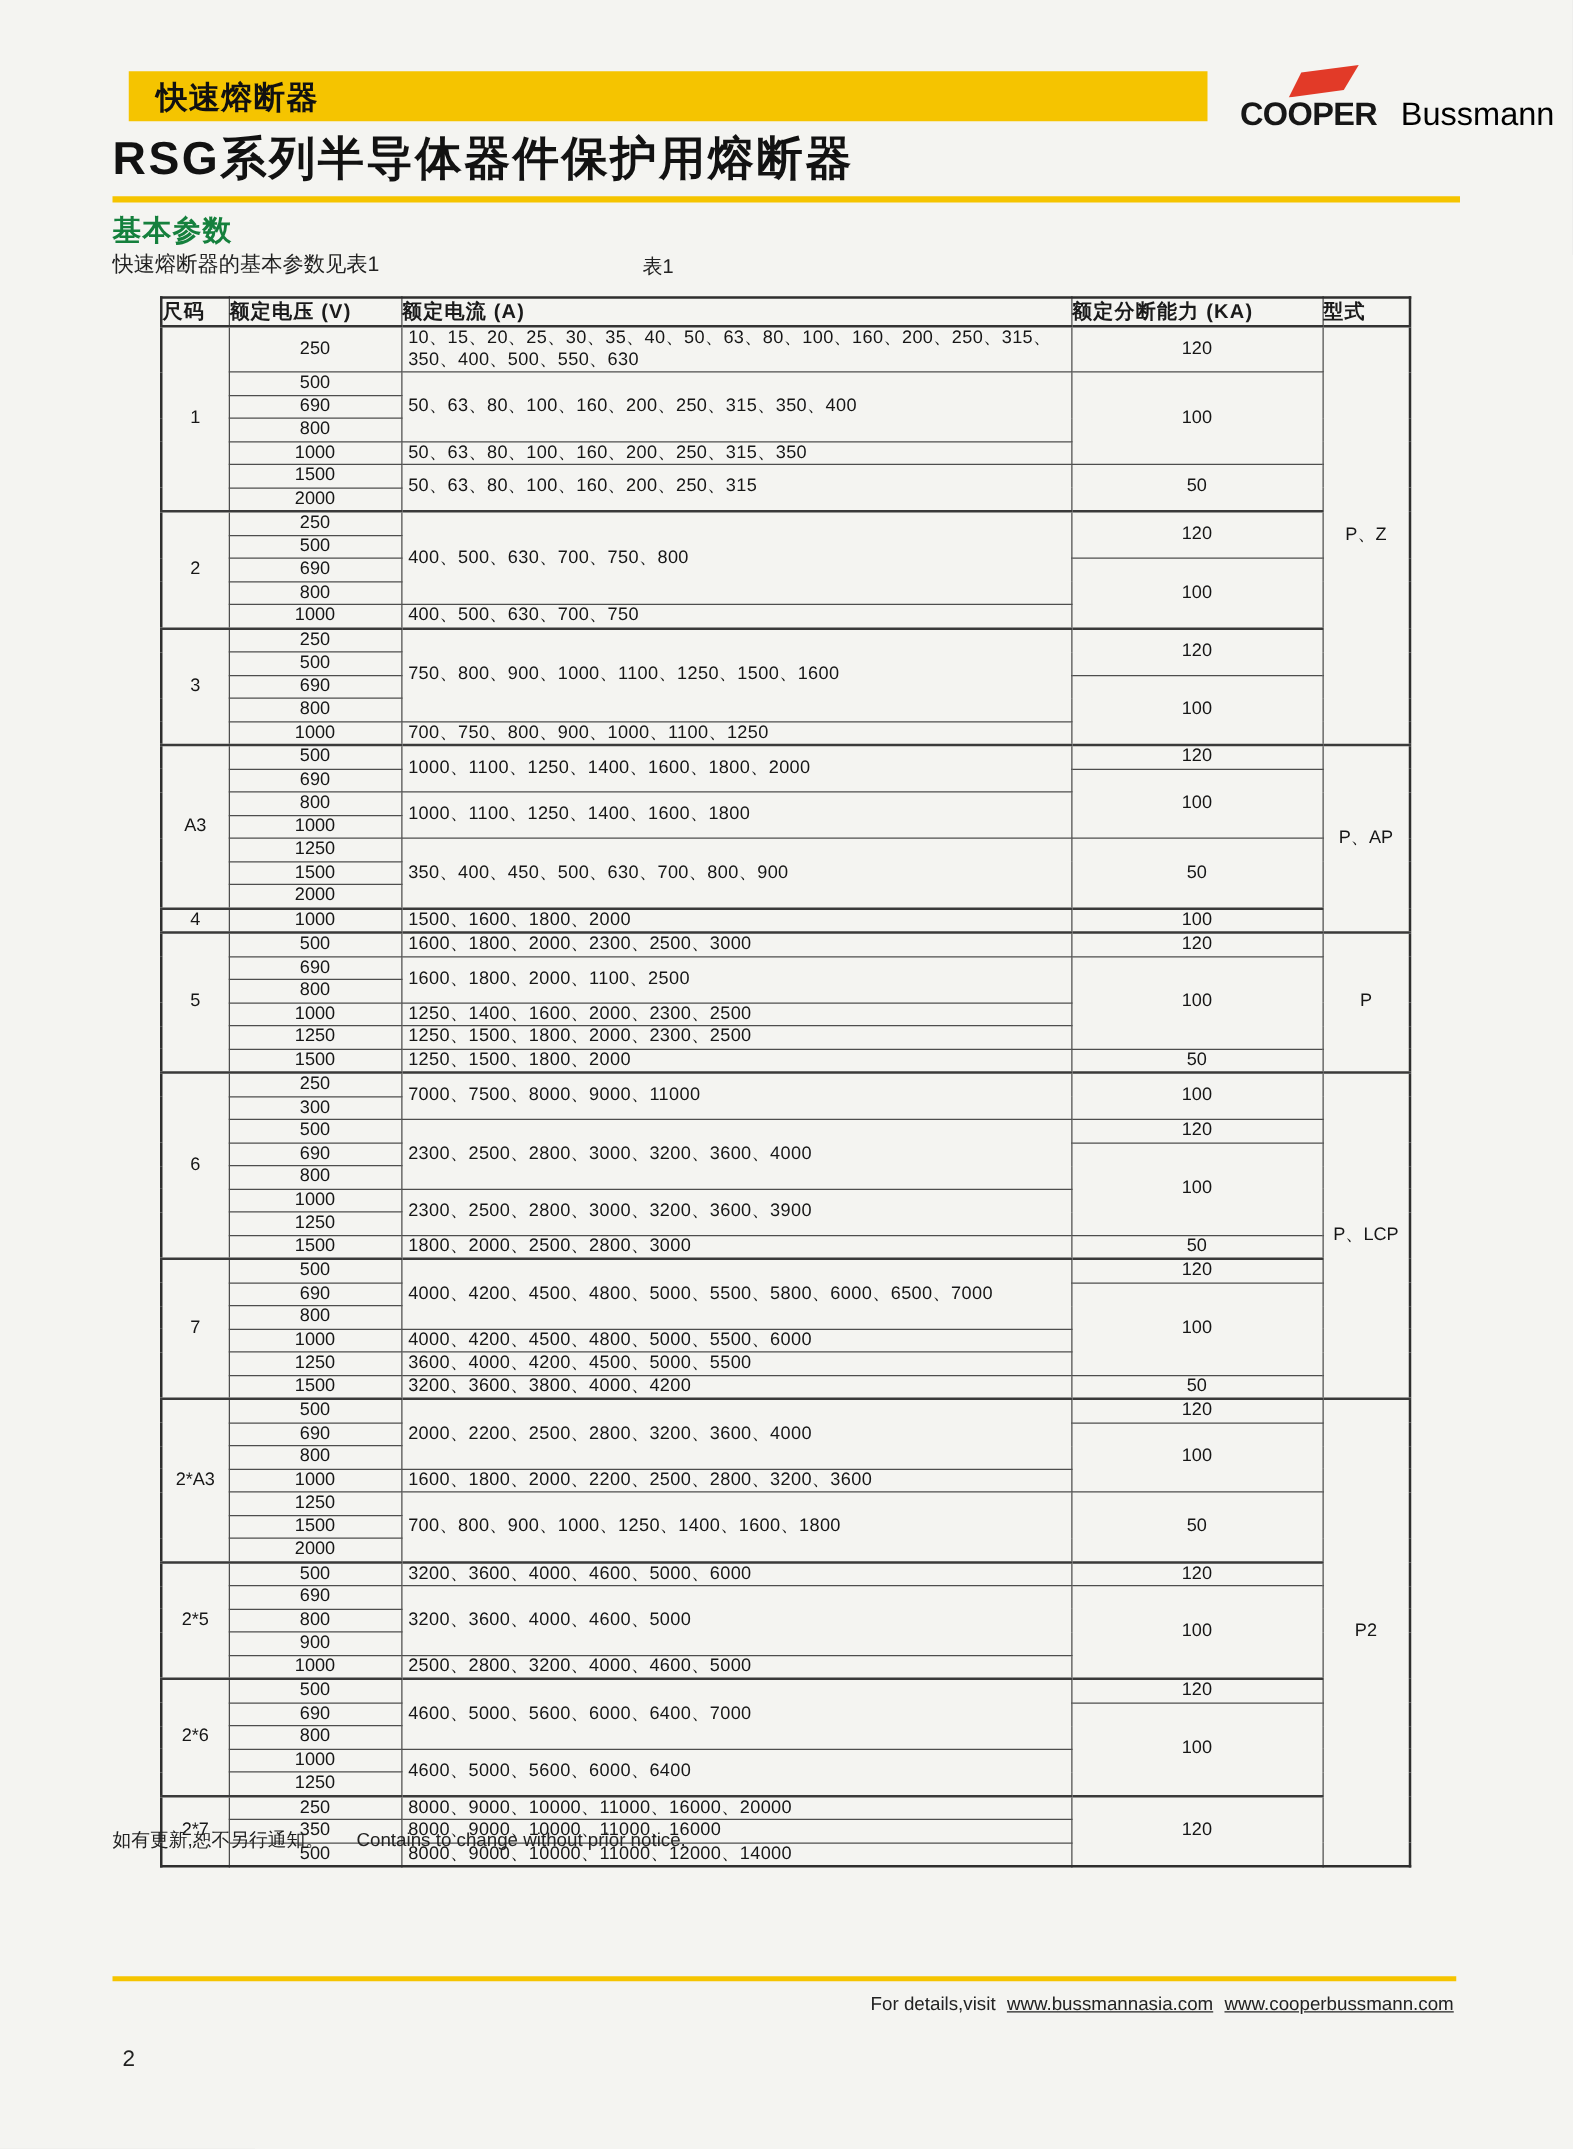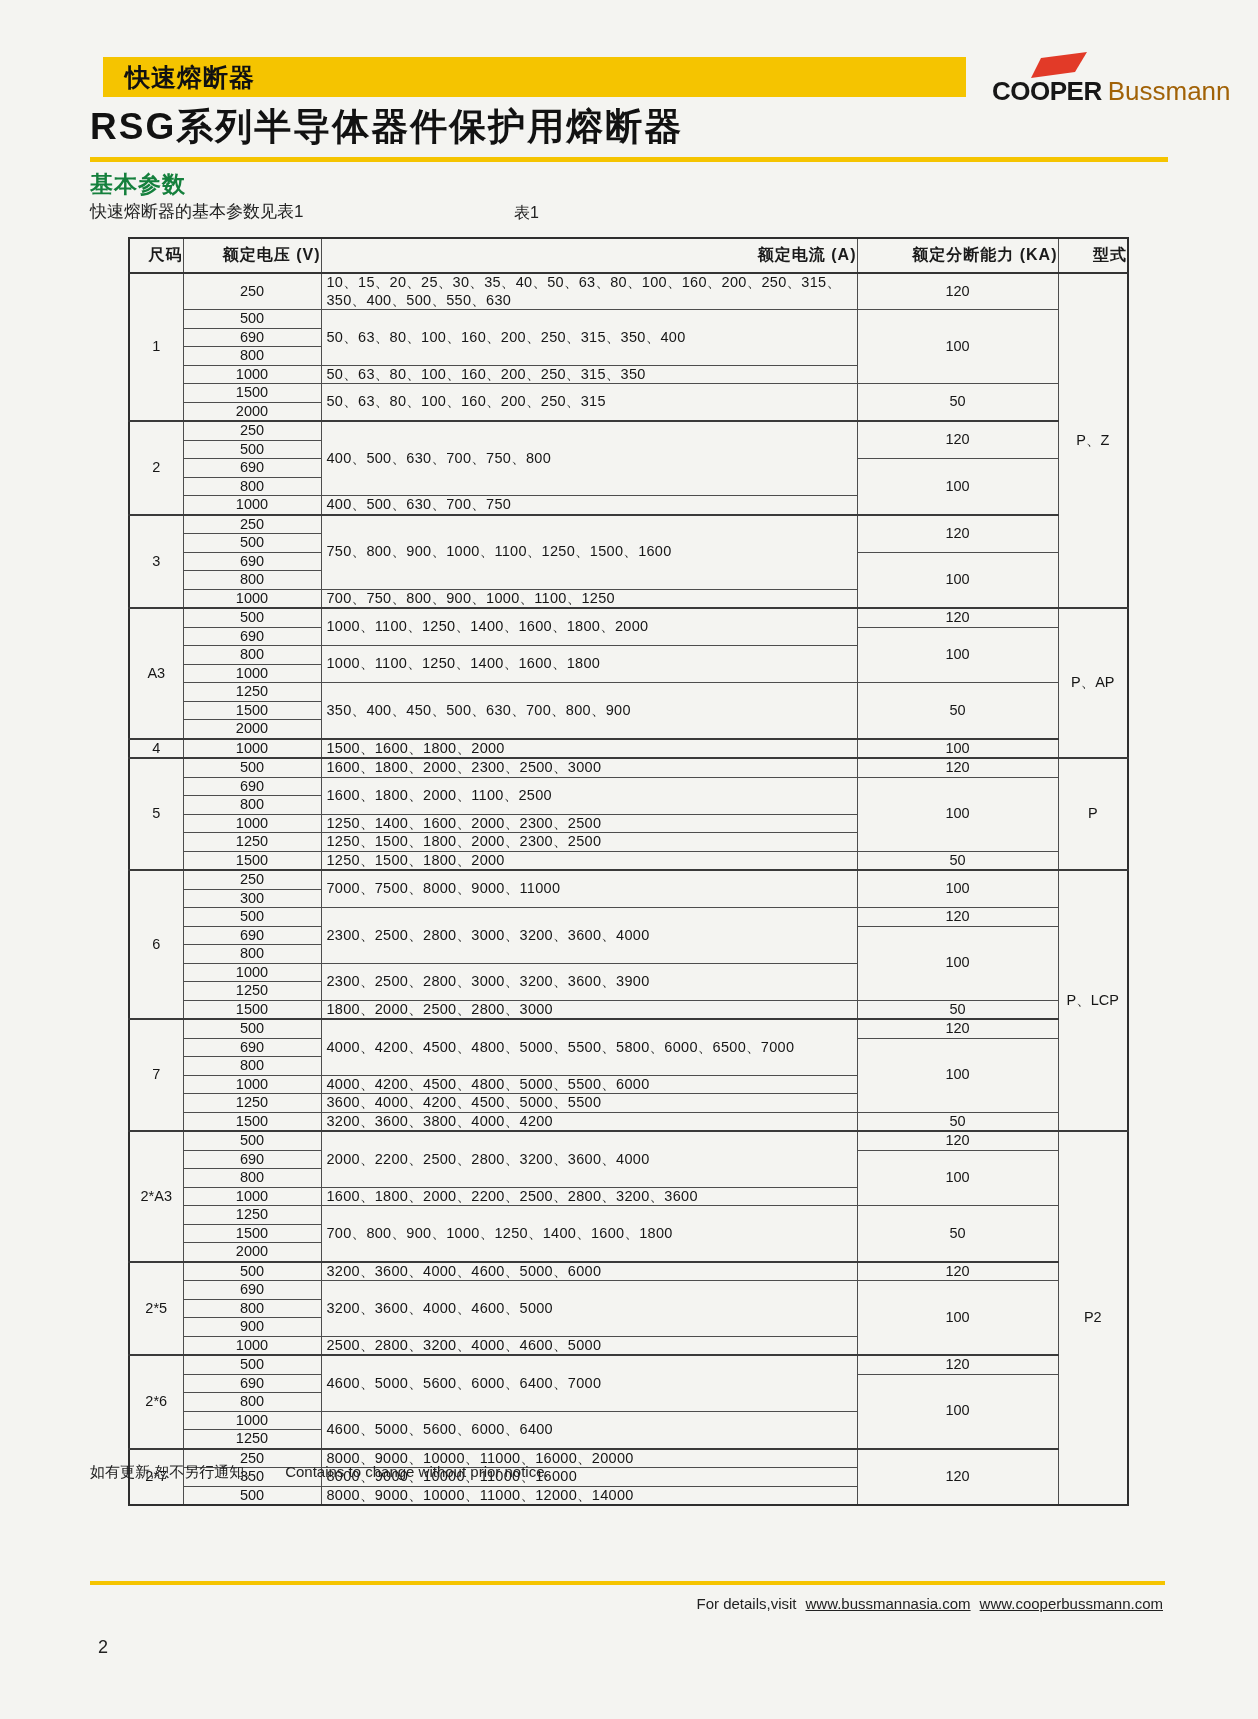--- a/index.html
+++ b/index.html
@@ -26,7 +26,7 @@
   .logo .flag { position: absolute; left: 38px; top: 2px; }
   .logo .logo-text { position: absolute; left: 0; top: 26px; white-space: nowrap; }
   .logo .cooper { font-size: 26px; font-weight: bold; letter-spacing: -0.5px; color: #171717; }
-  .logo .bussmann { font-size: 26px; font-weight: normal; color: #a16207; margin-left: 6px; }
+  .logo .bussmann { font-size: 26px; font-weight: normal; color: #000000; margin-left: 19px; }
   
   .title {
     position: absolute; left: 90px; top: 104px;

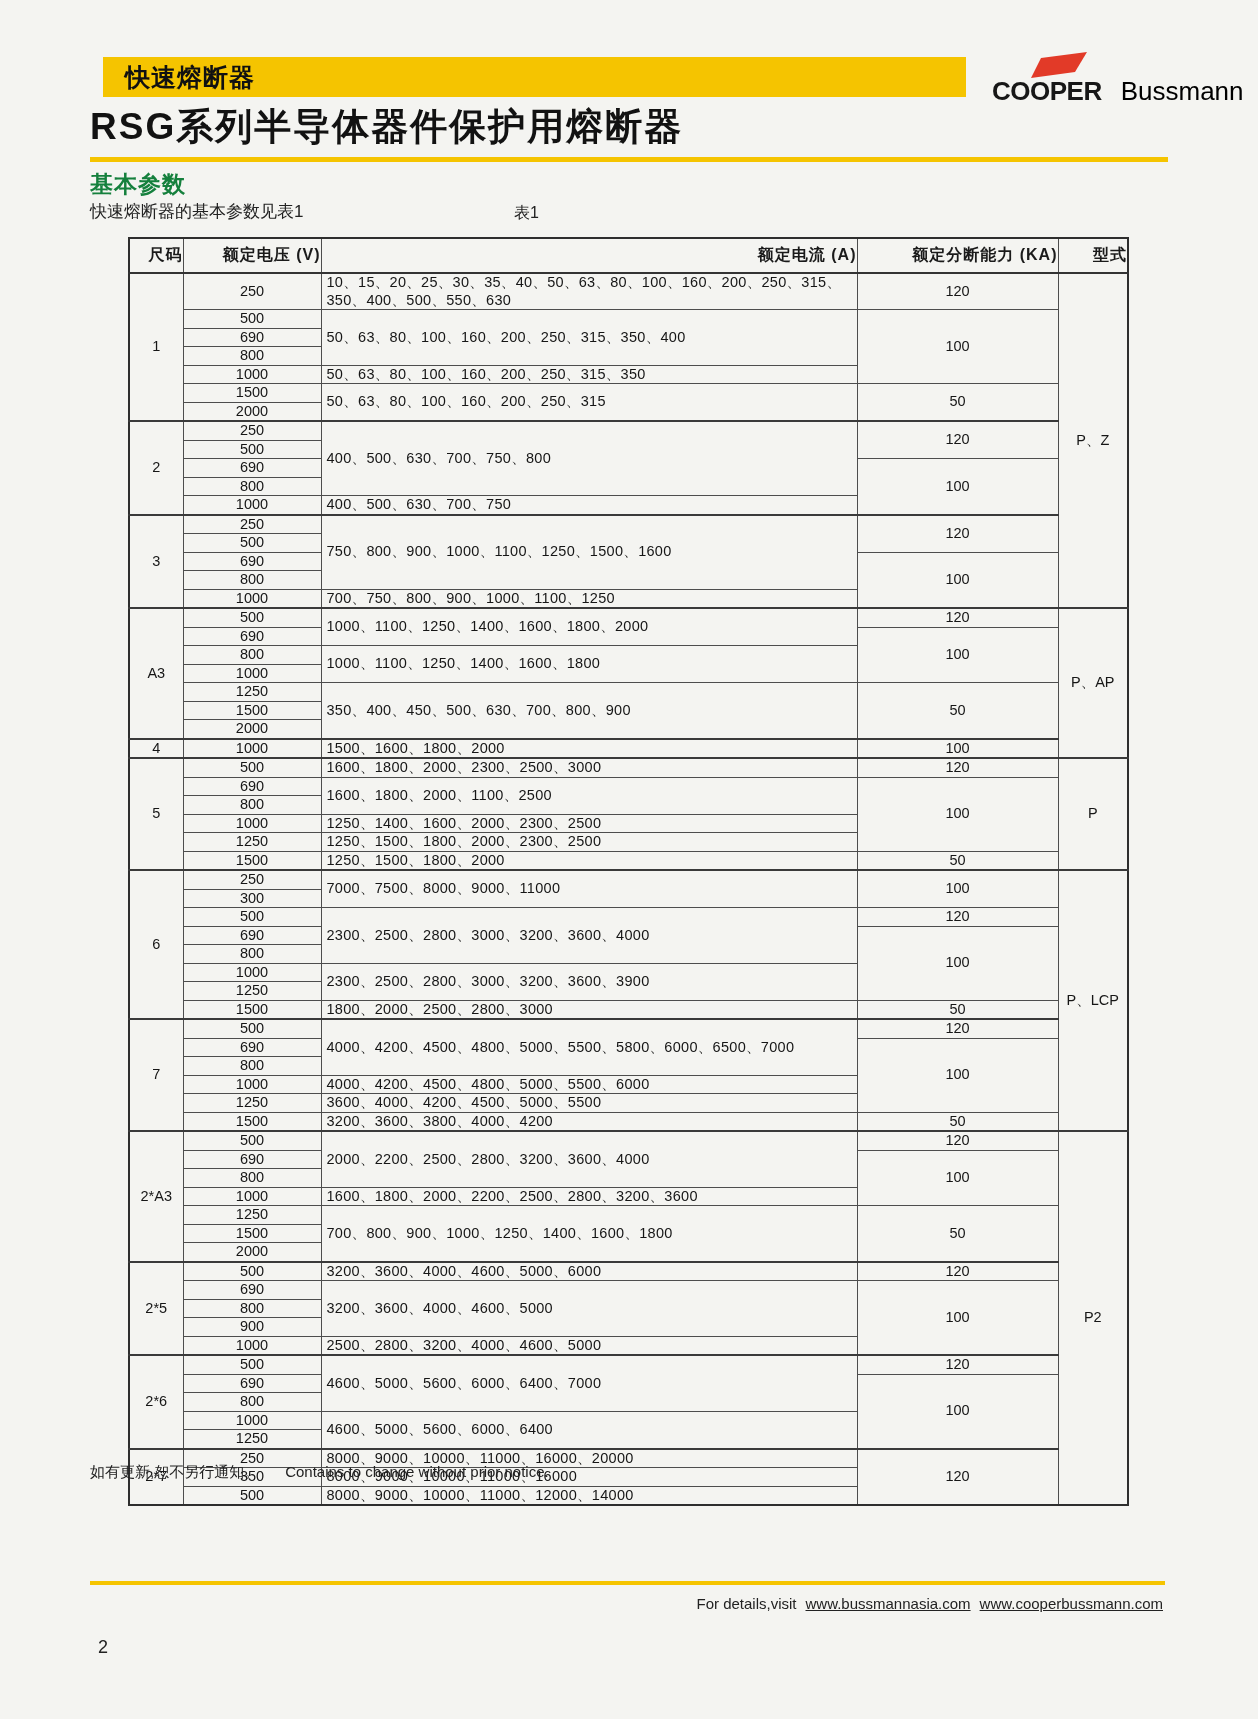--- a/index.html
+++ b/index.html
@@ -51,8 +51,8 @@
   .ptable { border: 2px solid #2e2e2e; }
   .ptable th, .ptable td { border: 1px solid #4d4d4d; }
   .ptable thead th {
-    height: 35px; font-size: 16px; font-weight: bold; color: #1a1a1a;
-    border-bottom: 2px solid #333; text-align: right; letter-spacing: 1px;
+    height: 23px; font-size: 16px; font-weight: bold; color: #1a1a1a;
+    border-bottom: 2px solid #333; text-align: left; letter-spacing: 1px;
   }
   .ptable td { font-size: 14.5px; height: 17px; line-height: 17.5px; color: #161616; }
   .ptable td.size, .ptable td.volt, .ptable td.ka, .ptable td.type { text-align: center; }

